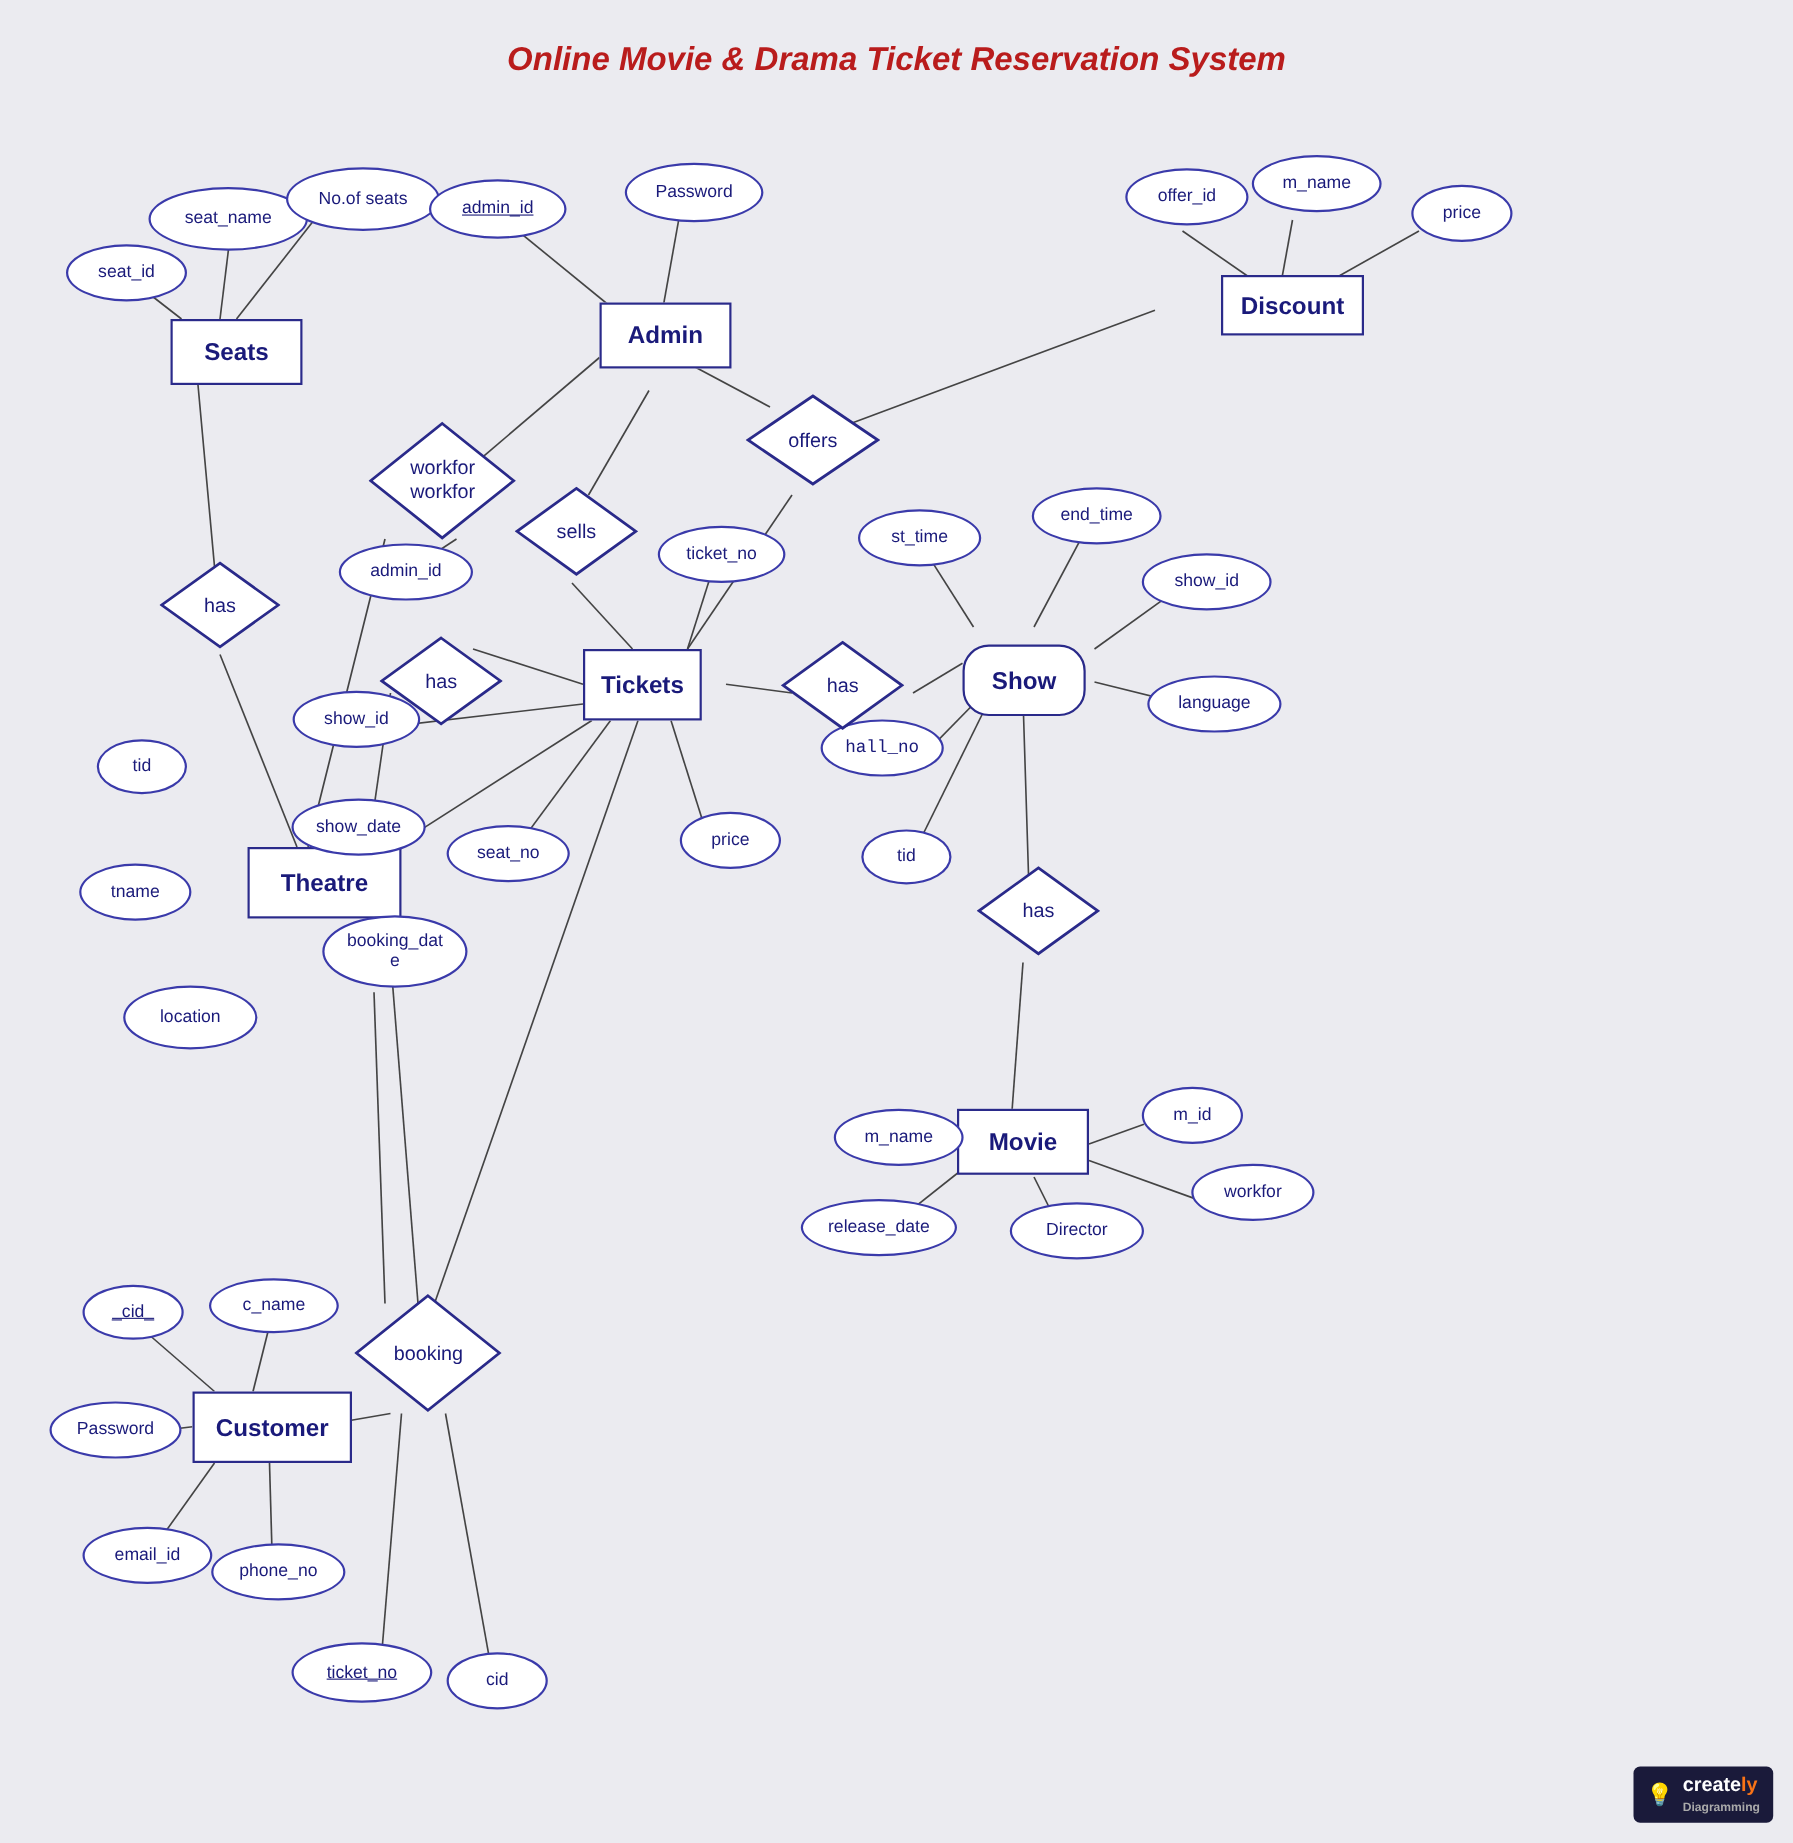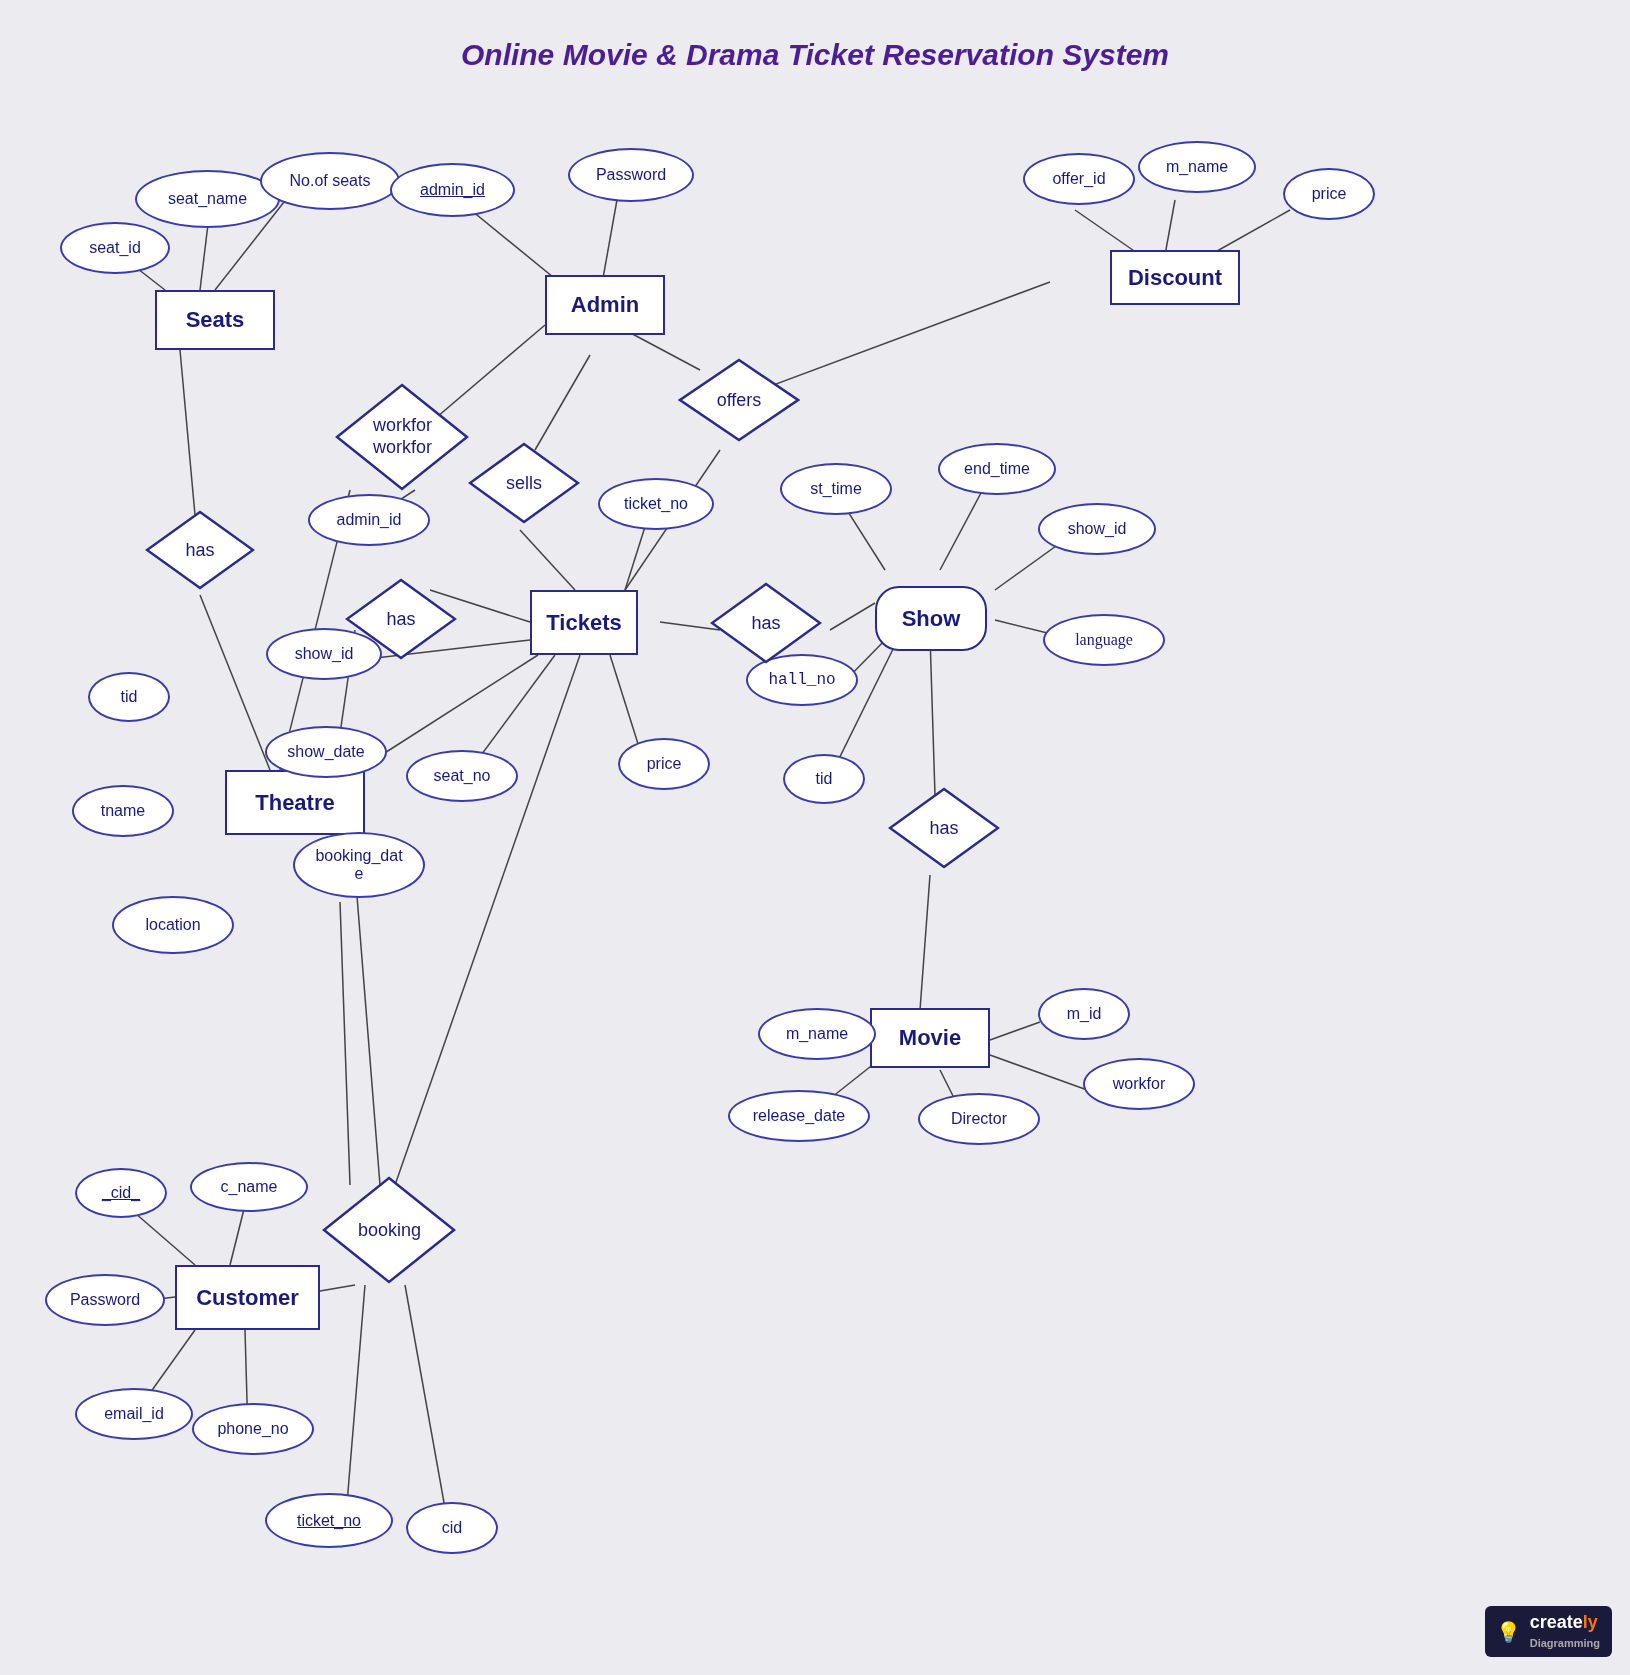--- a/index.html
+++ b/index.html
@@ -25,7 +25,7 @@
       font-size: 30px;
       font-style: italic;
       font-weight: bold;
-      color: #4c1d95;
+      color: #b91c1c;
     }
     svg.connections {
       position: absolute;

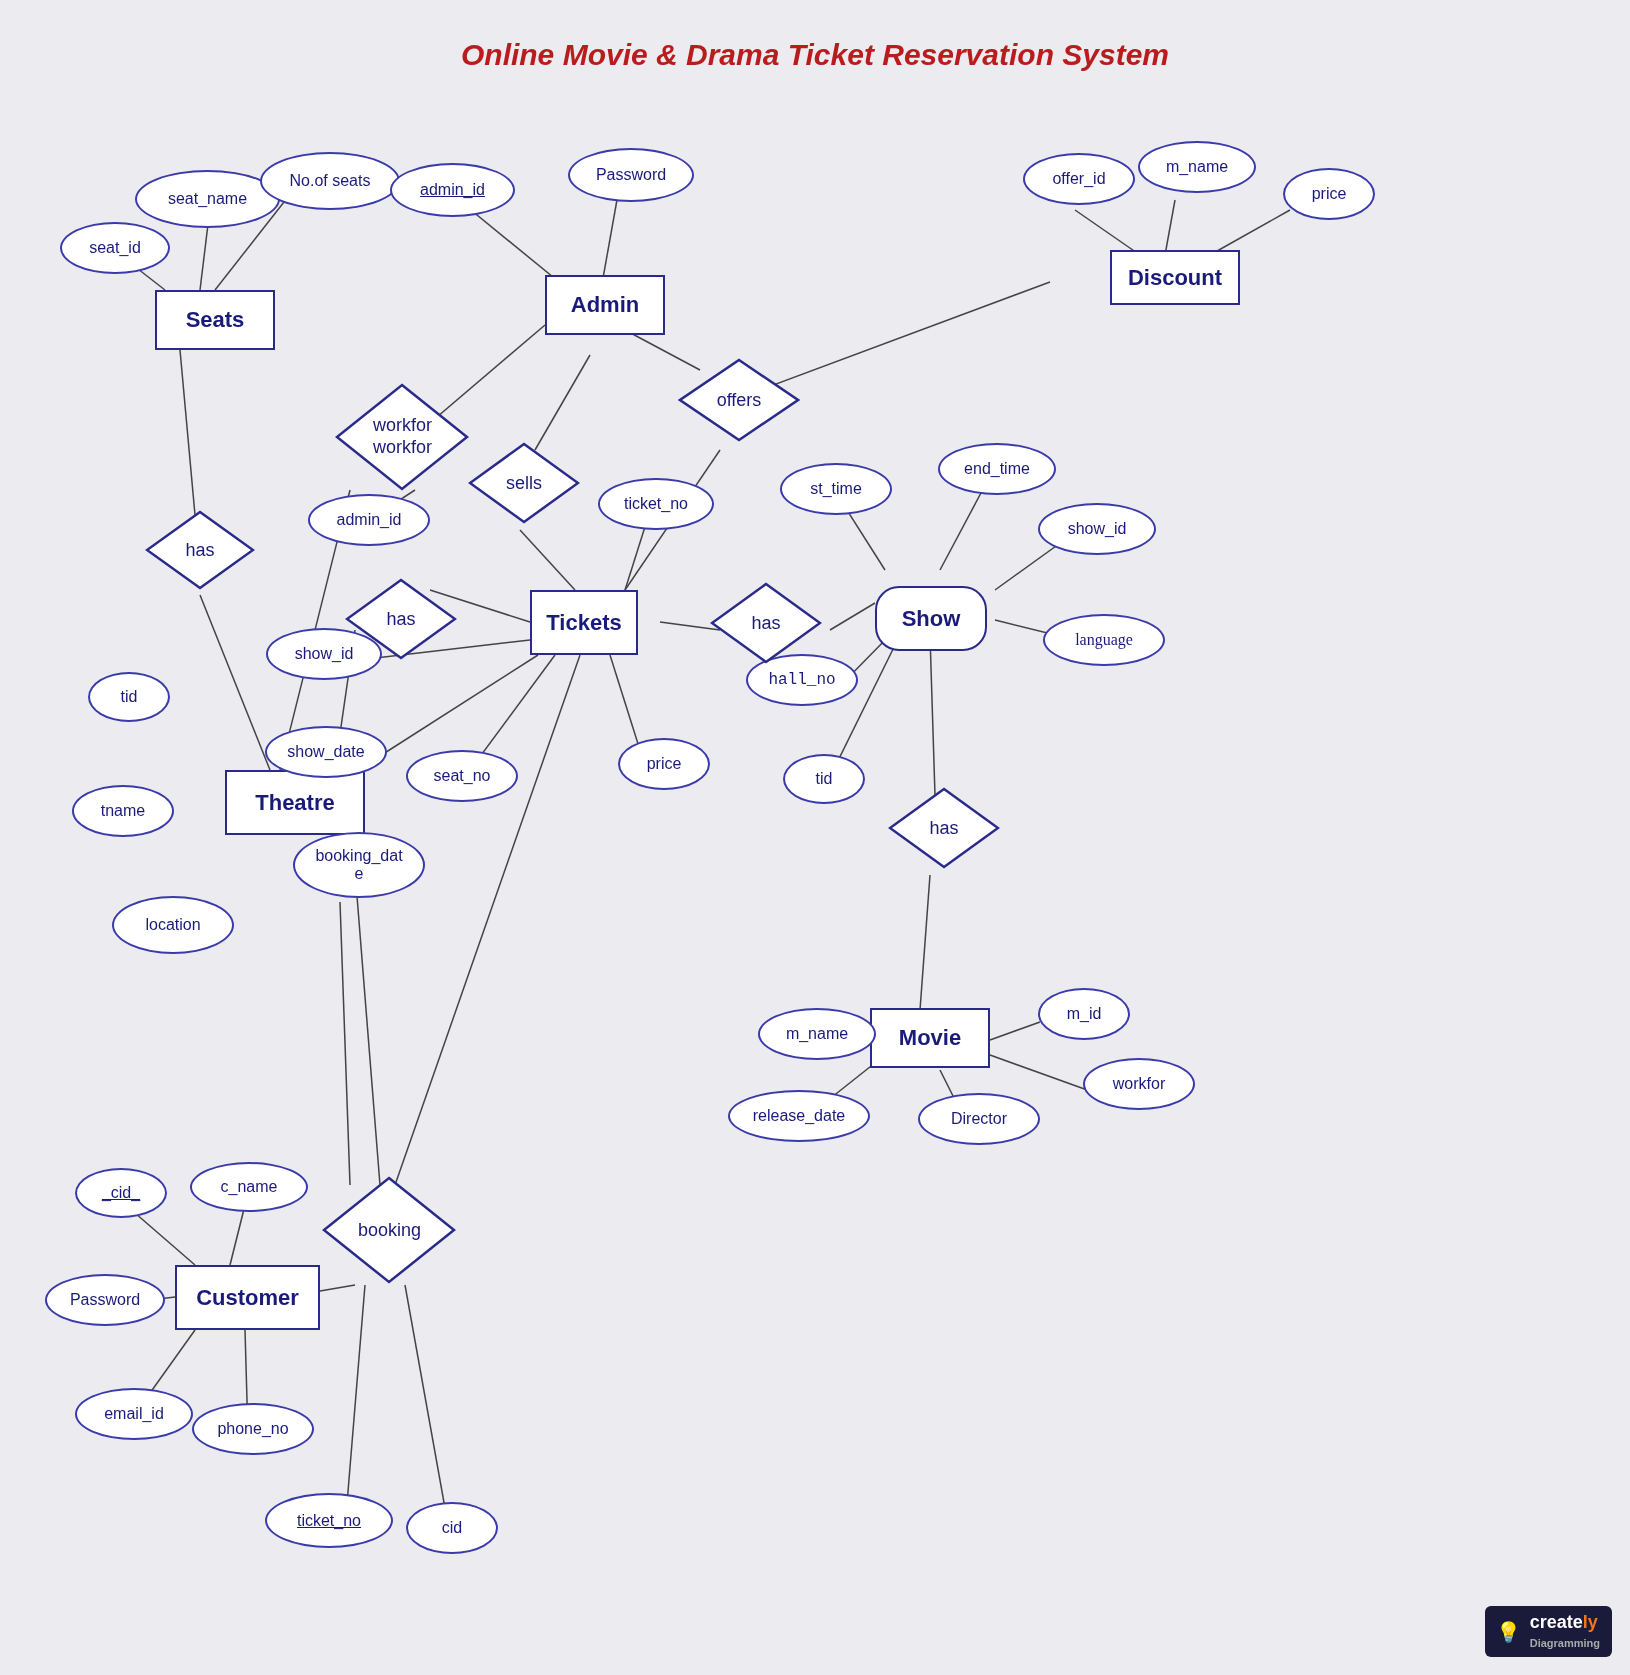--- a/index.html
+++ b/index.html
@@ -280,7 +280,7 @@
   <div class="attribute" style="left:783px;top:754px;width:82px;height:50px;">
     <span>tid</span>
   </div>
-  <div class="attribute" style="left:1043px;top:614px;width:122px;height:52px;font-family:Liberation Serif, serif;">
+  <div class="attribute" style="left:1043px;top:614px;width:122px;height:52px;">
     <span>language</span>
   </div>
   <div class="attribute" style="left:1023px;top:153px;width:112px;height:52px;">

